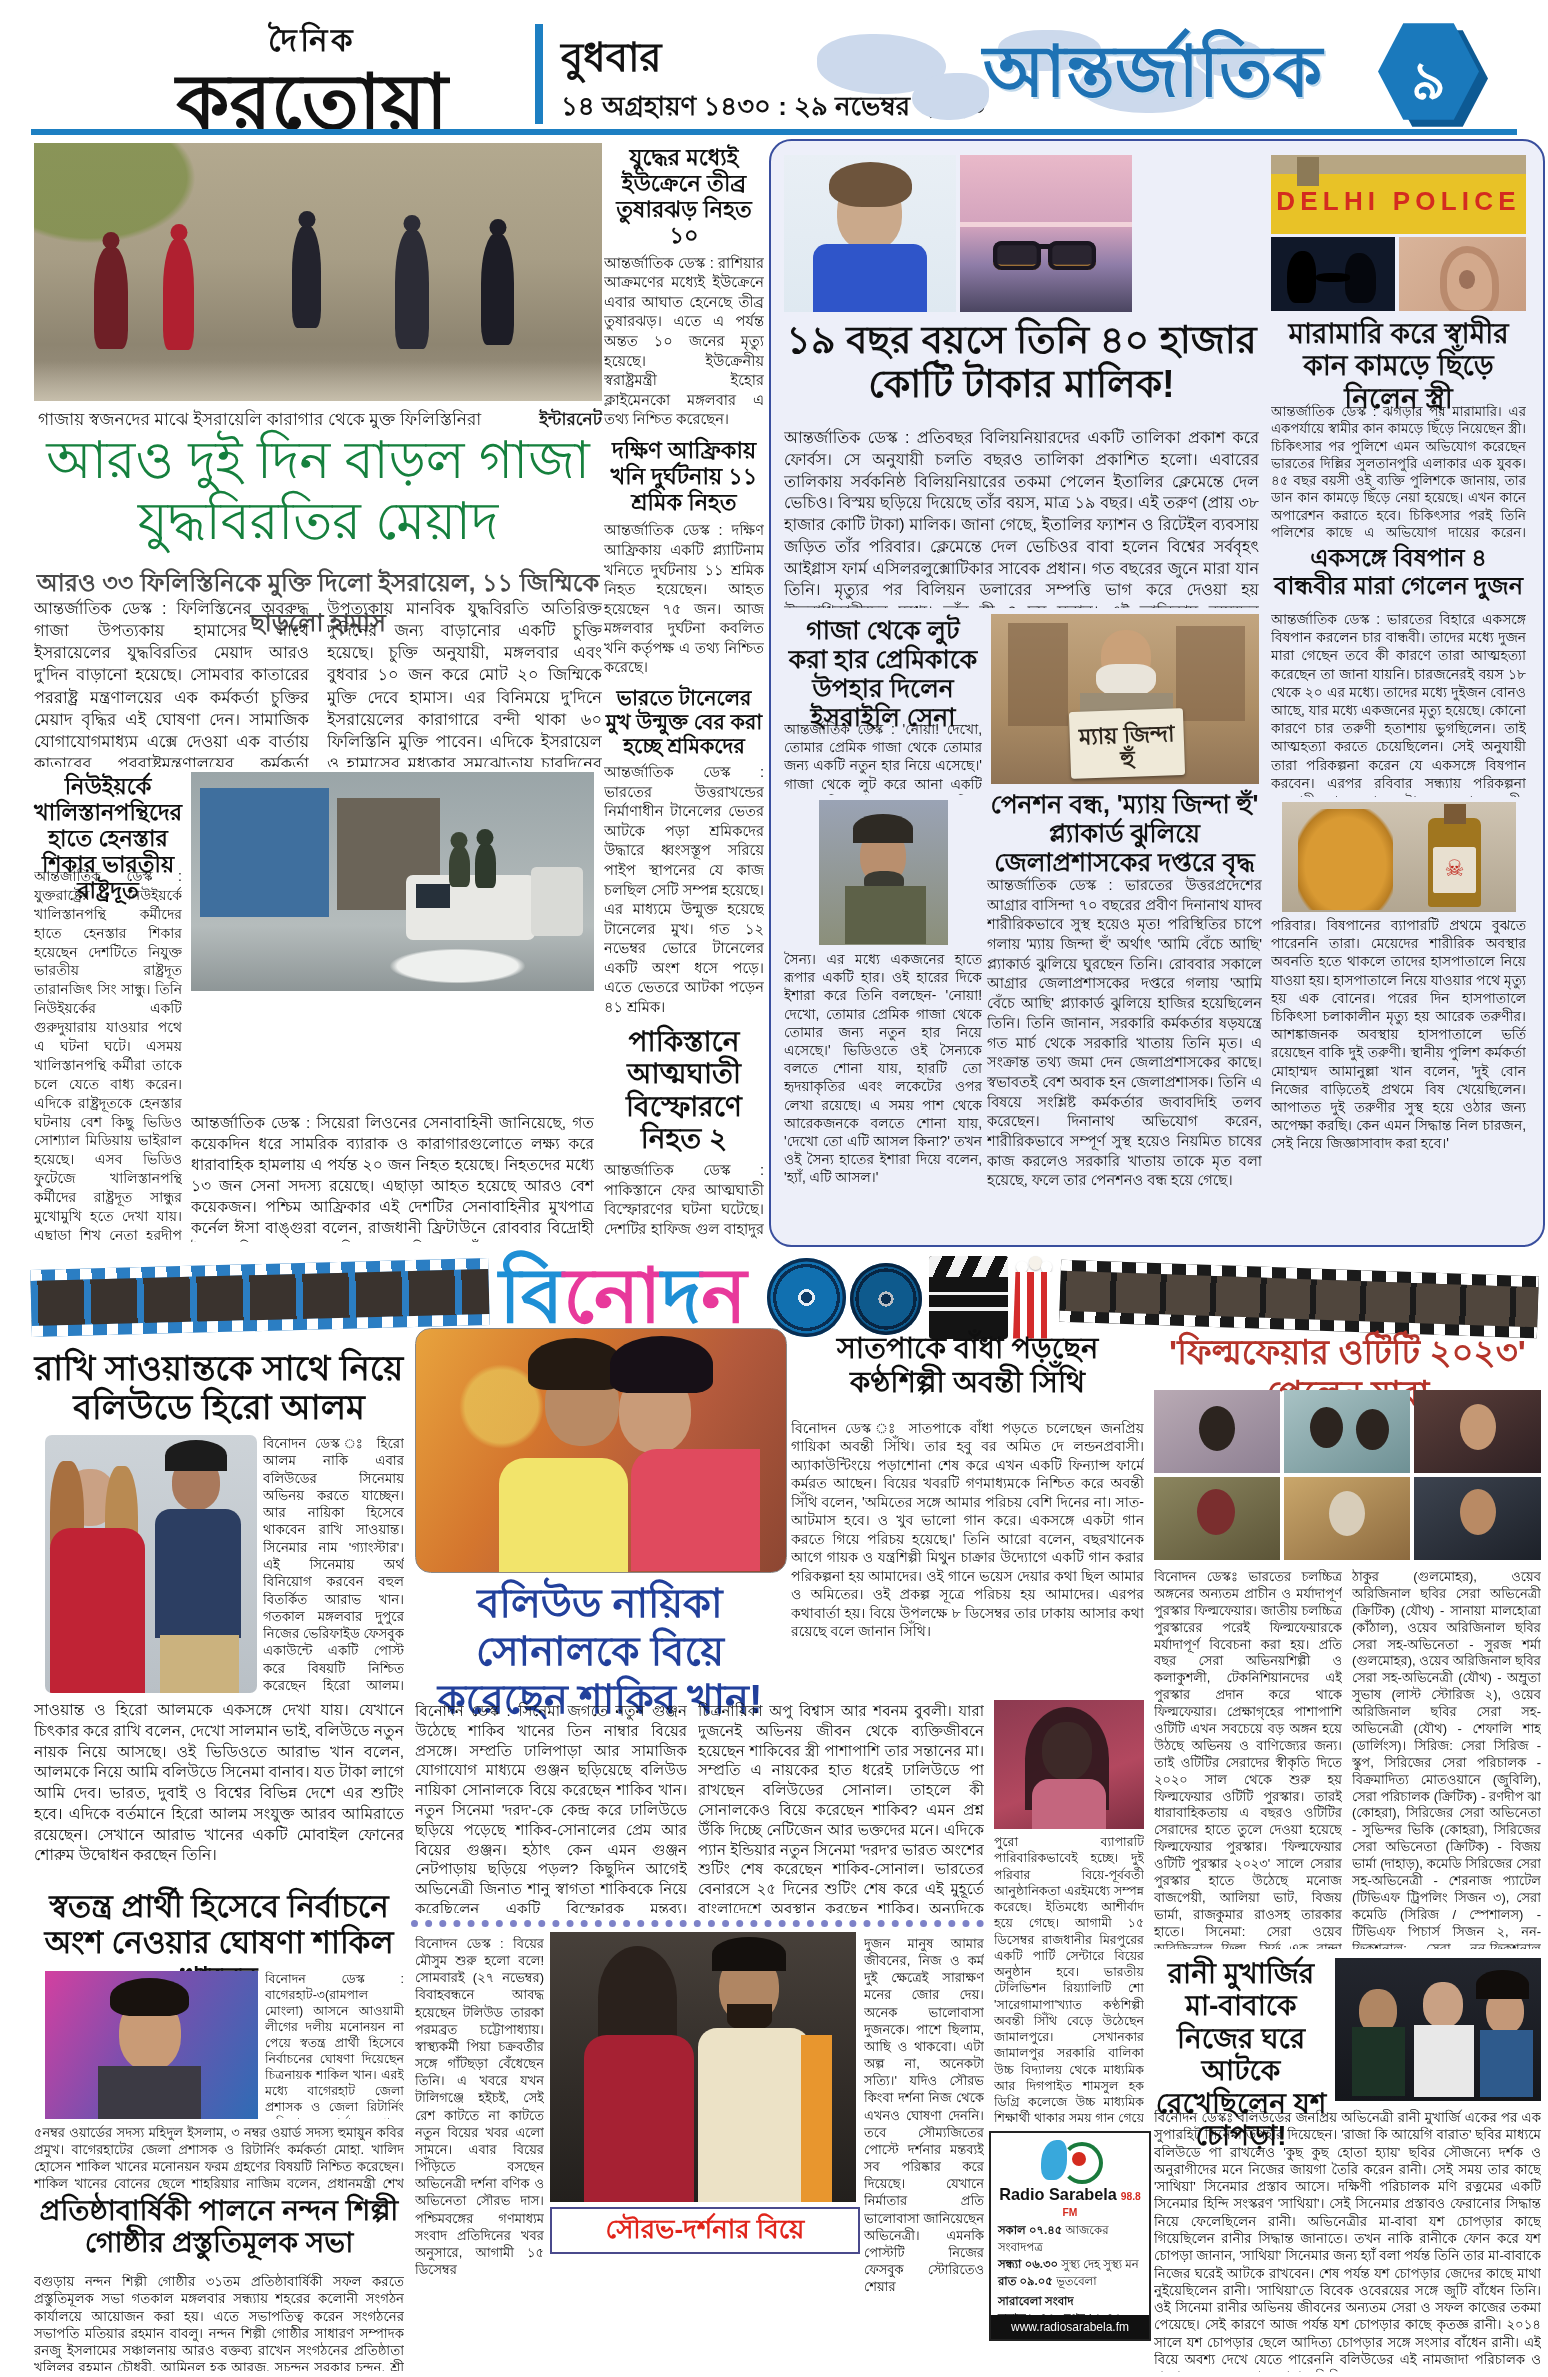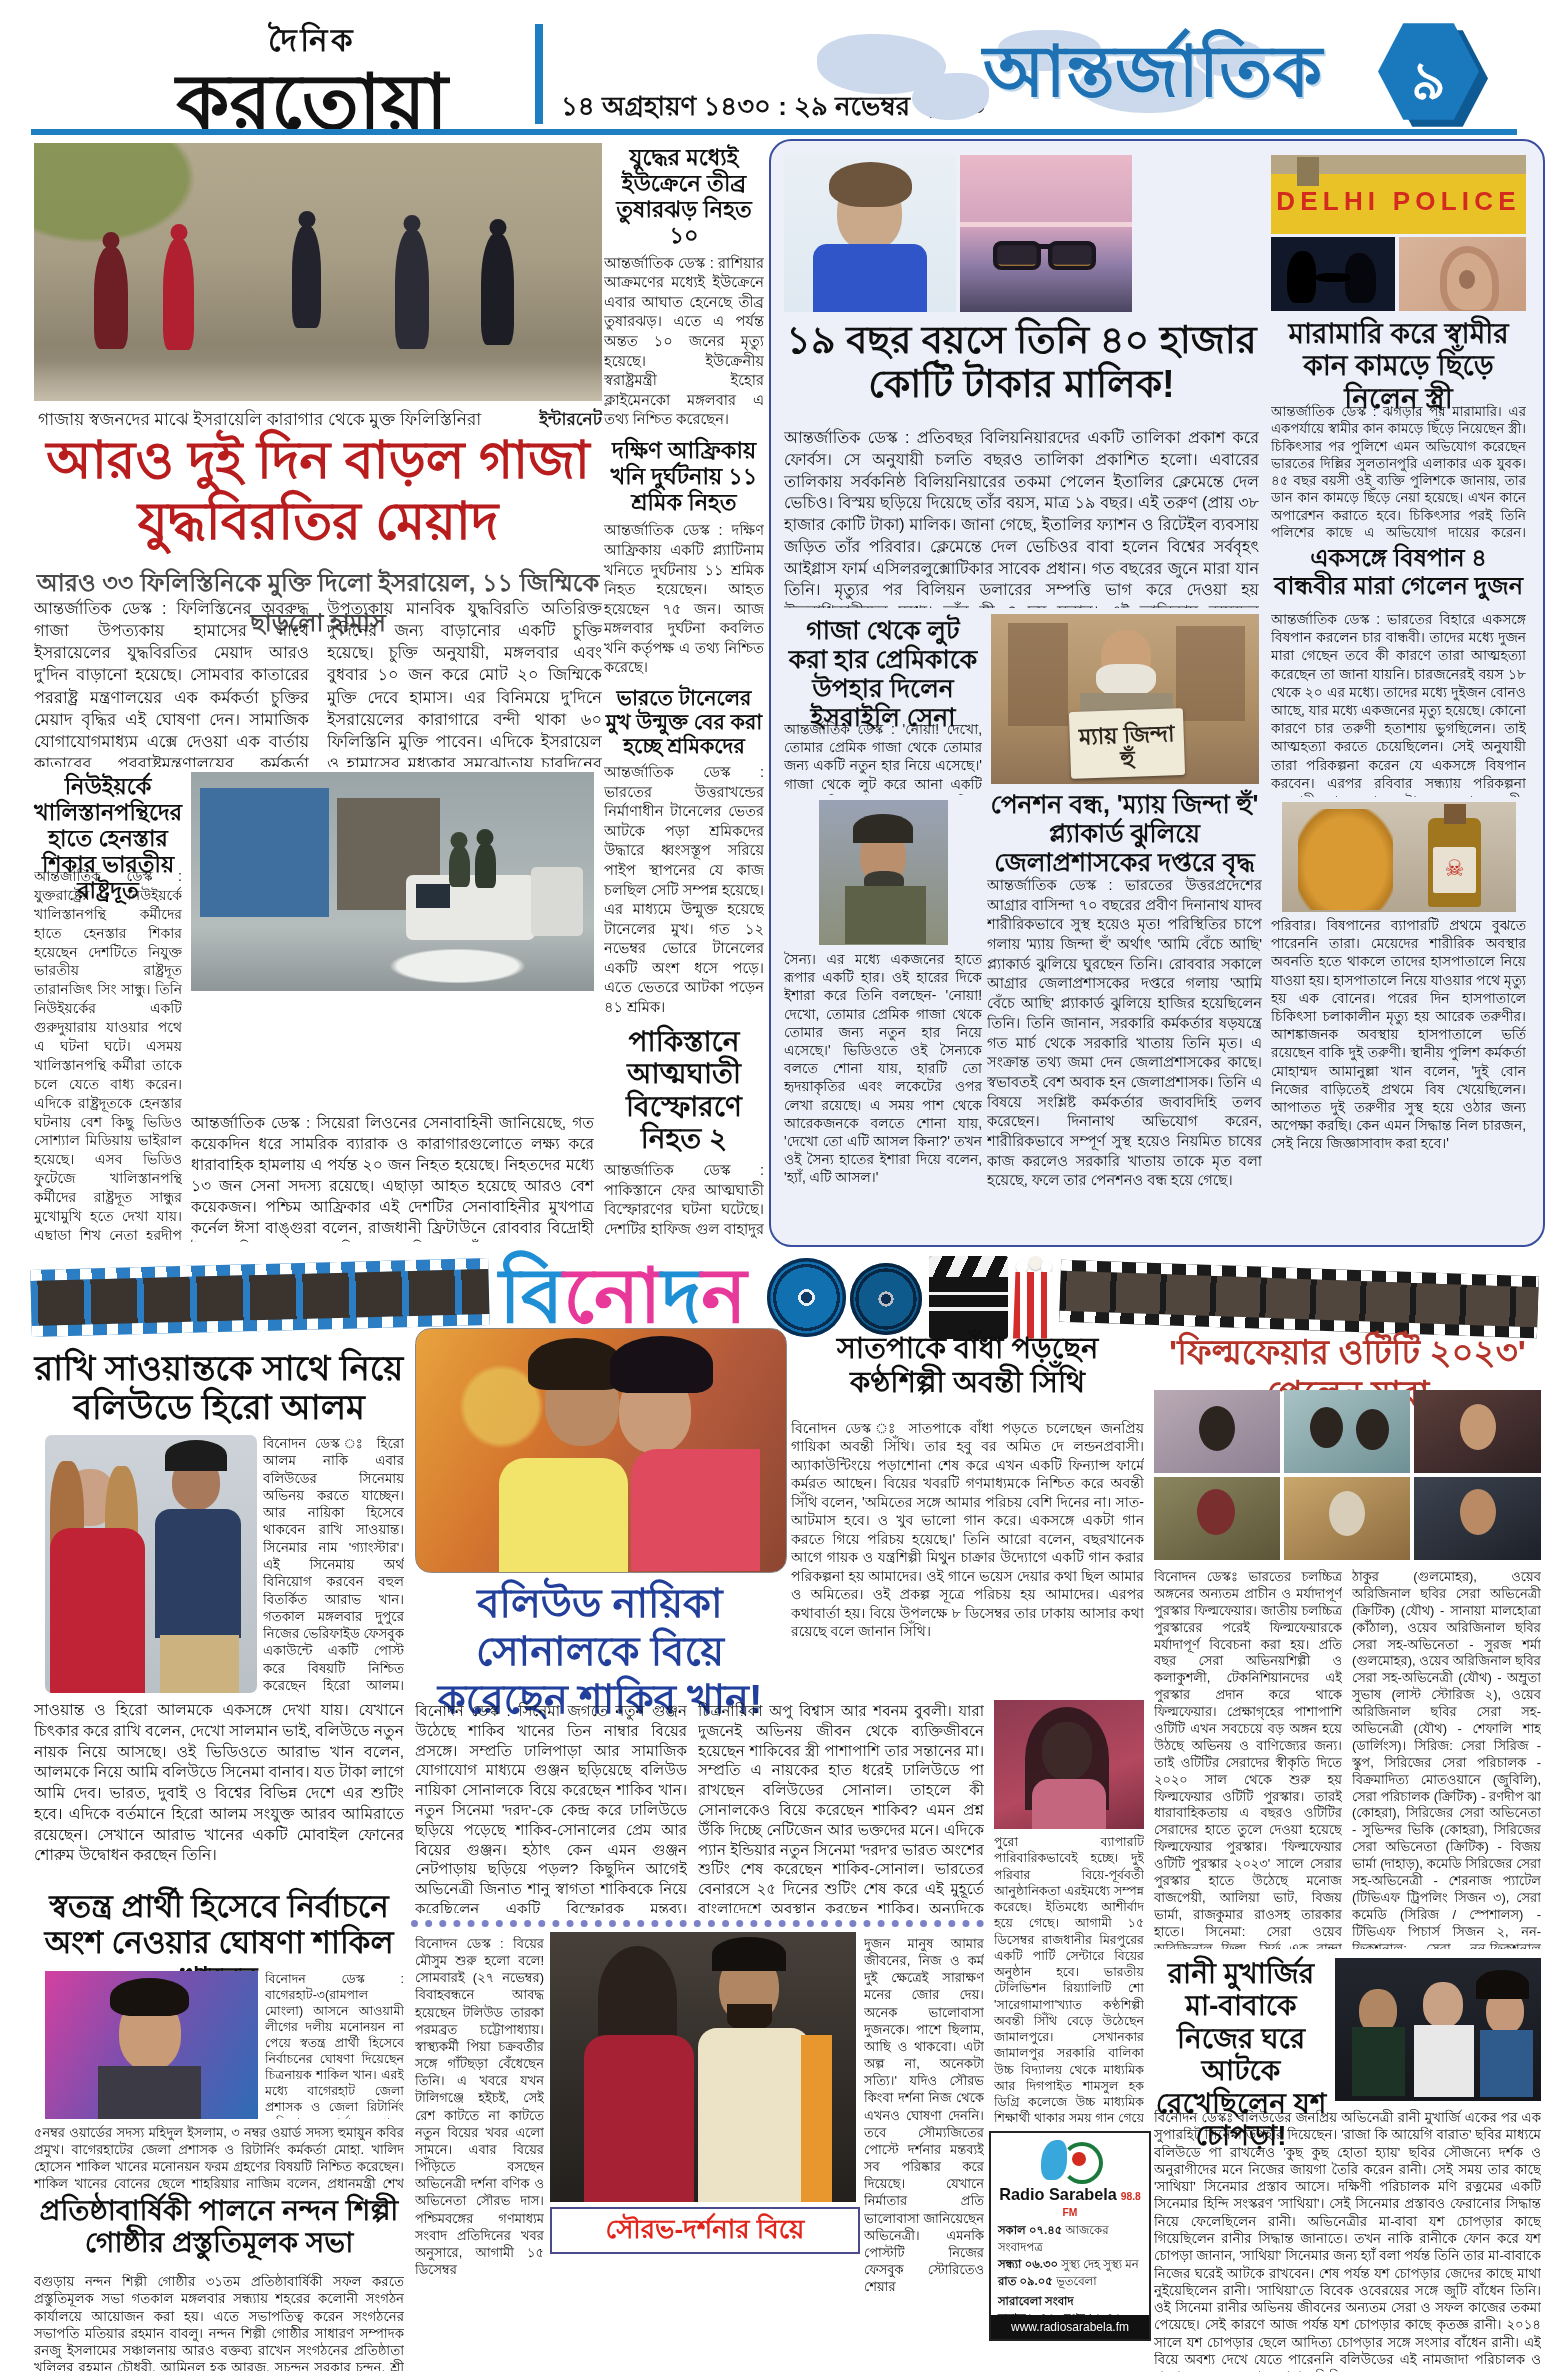--- a/index.html
+++ b/index.html
@@ -46,6 +46,7 @@
     <div style="font-size:76px;font-weight:bold;line-height:1;margin-top:-3.4px;">করতোয়া</div>
   </div>
   <div class="abs" style="left:535px;top:24px;width:7.7px;height:100px;background:#1d7fc2;"></div>
+  <div class="abs" style="left:561px;top:26px;width:258px;font-size:40px;font-weight:bold;">বুধবার</div>
   <div class="abs" style="left:561px;top:86px;width:447px;font-size:26px;font-weight:bold;">১৪ অগ্রহায়ণ ১৪৩০ : ২৯ নভেম্বর ২০২৩</div>
 
   <div>

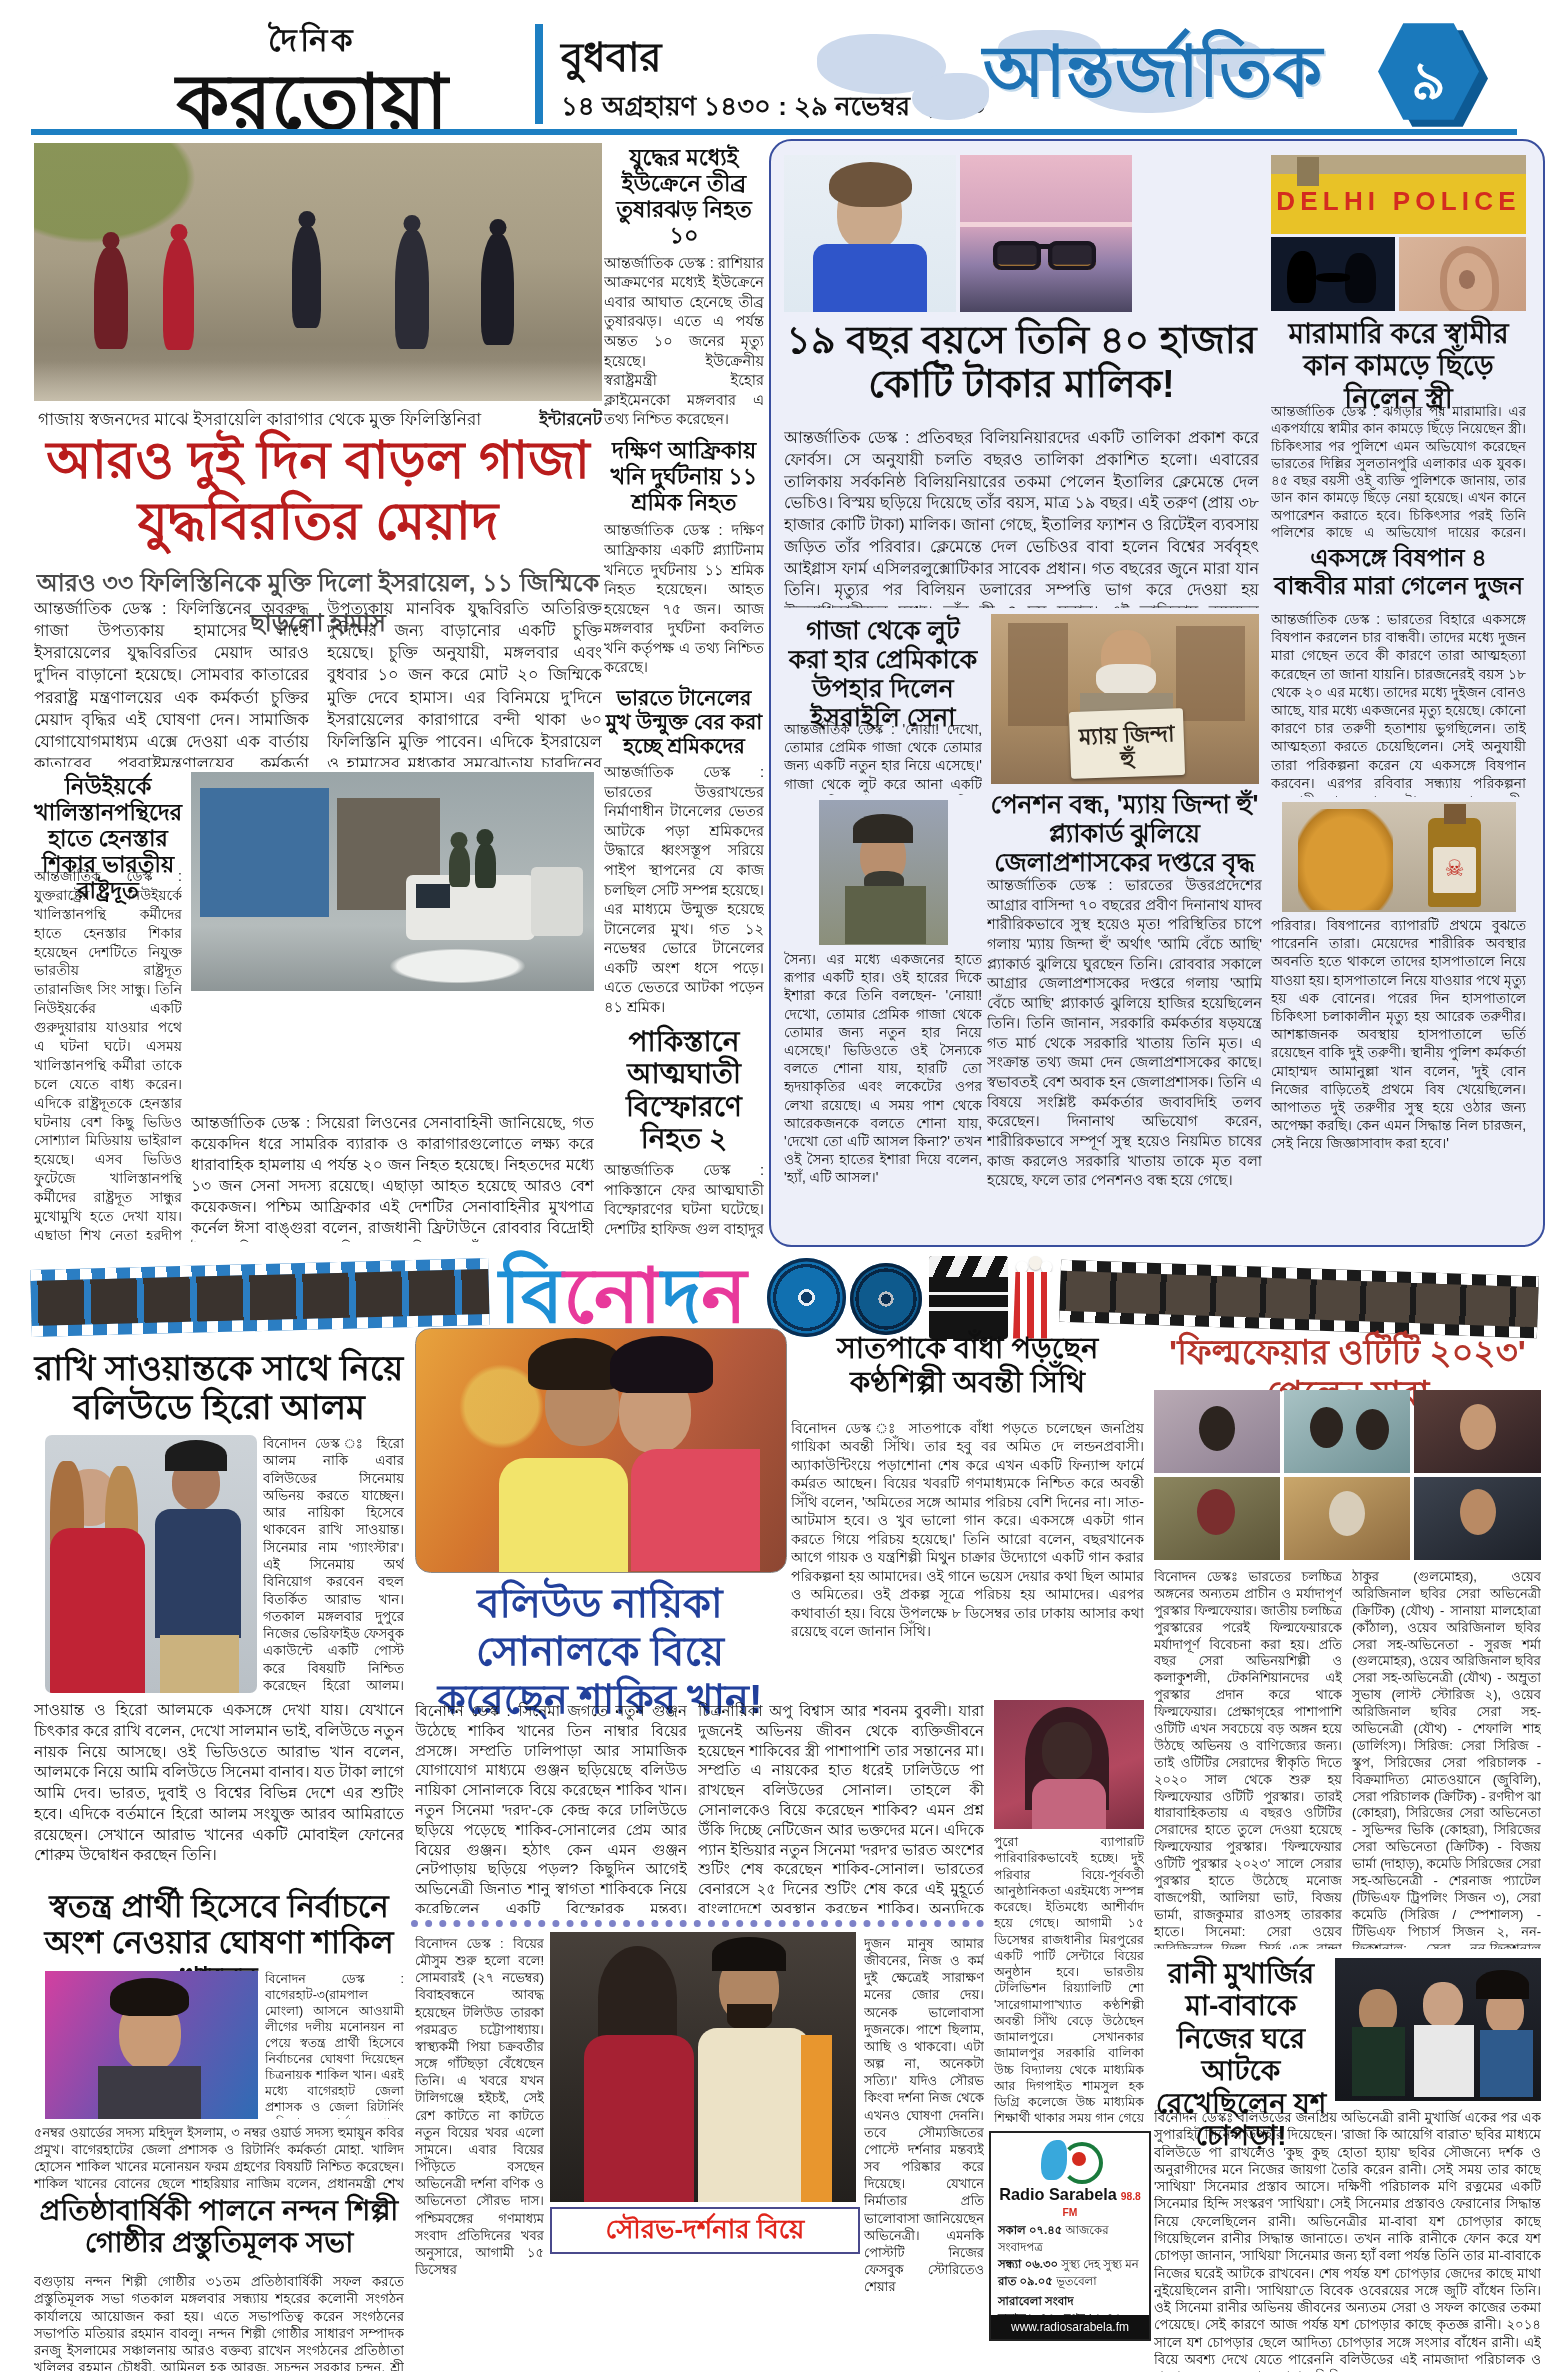--- a/index.html
+++ b/index.html
@@ -14,7 +14,7 @@
   .fig:before{content:"";position:absolute;left:50%;top:-13.8px;transform:translateX(-50%);
               width:17px;height:17px;border-radius:50%;background:inherit;}
   .capline{font-size:17px;color:#222;}
-  .hd-red{color:#b91c1c;font-weight:bold;line-height:1.18;}
+  .hd-red{color:#15803d;font-weight:normal;line-height:1.18;}
   .hd-blk{color:#101010;font-weight:bold;line-height:1.16;}
   .hd-blue{color:#22409b;font-weight:bold;line-height:1.2;}
   .hd-dred{color:#b5342a;font-weight:bold;line-height:1.2;}

